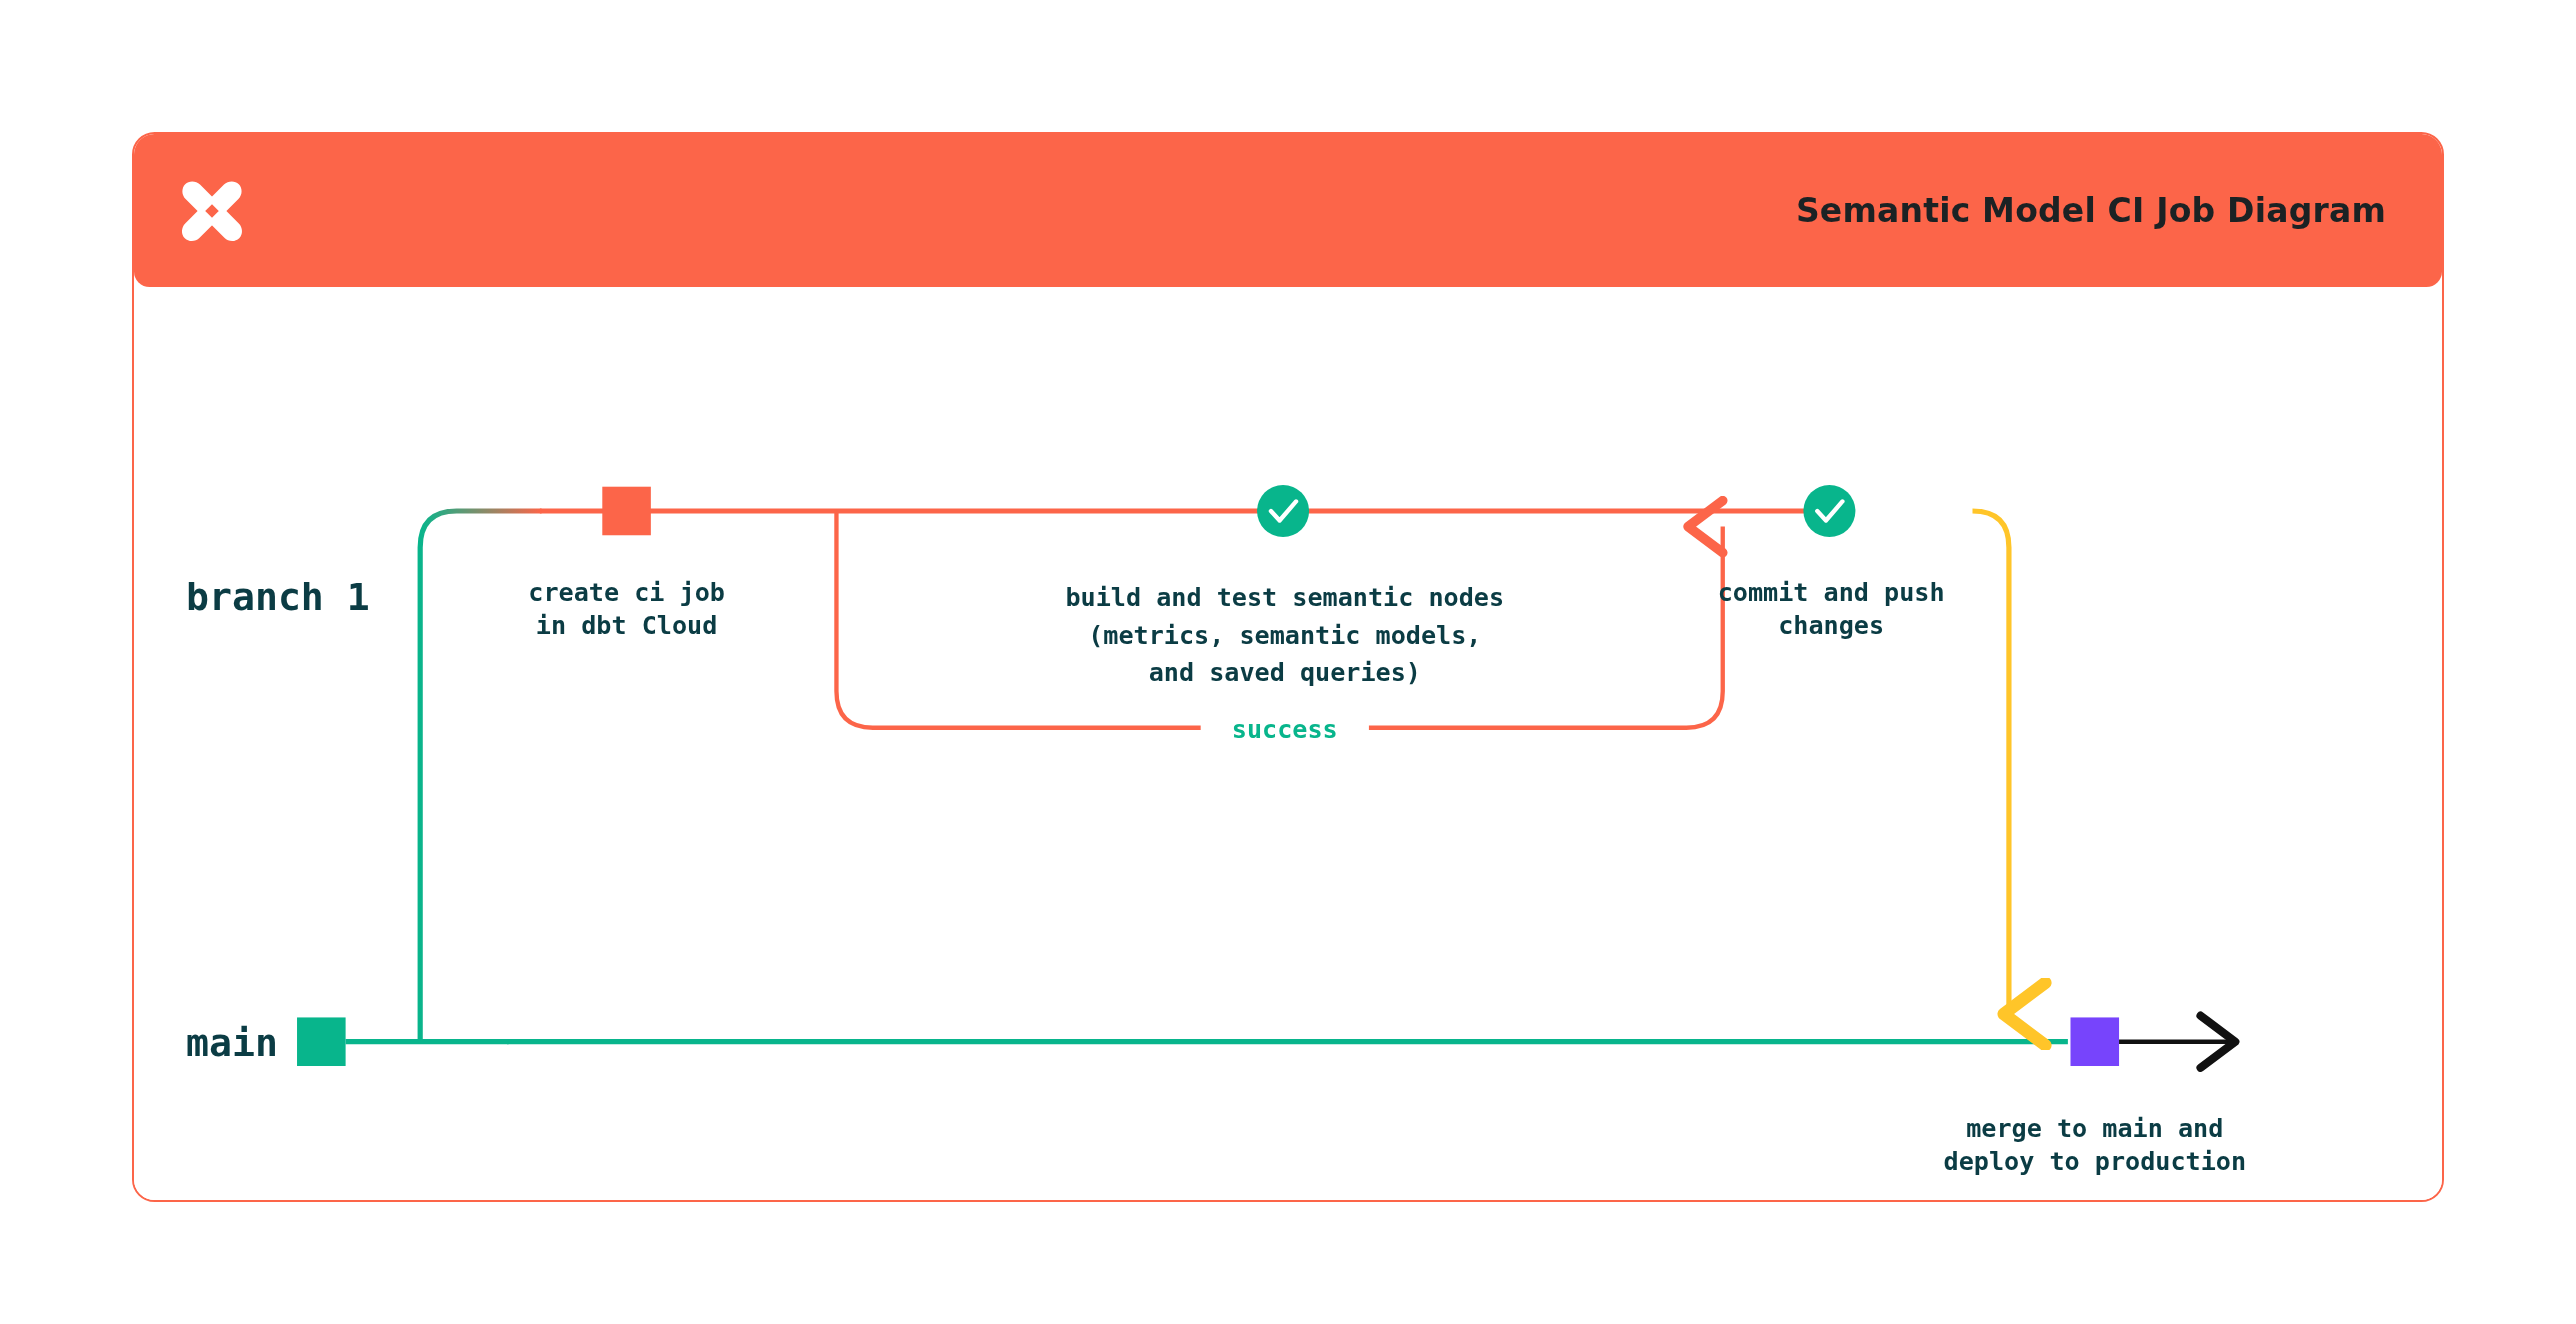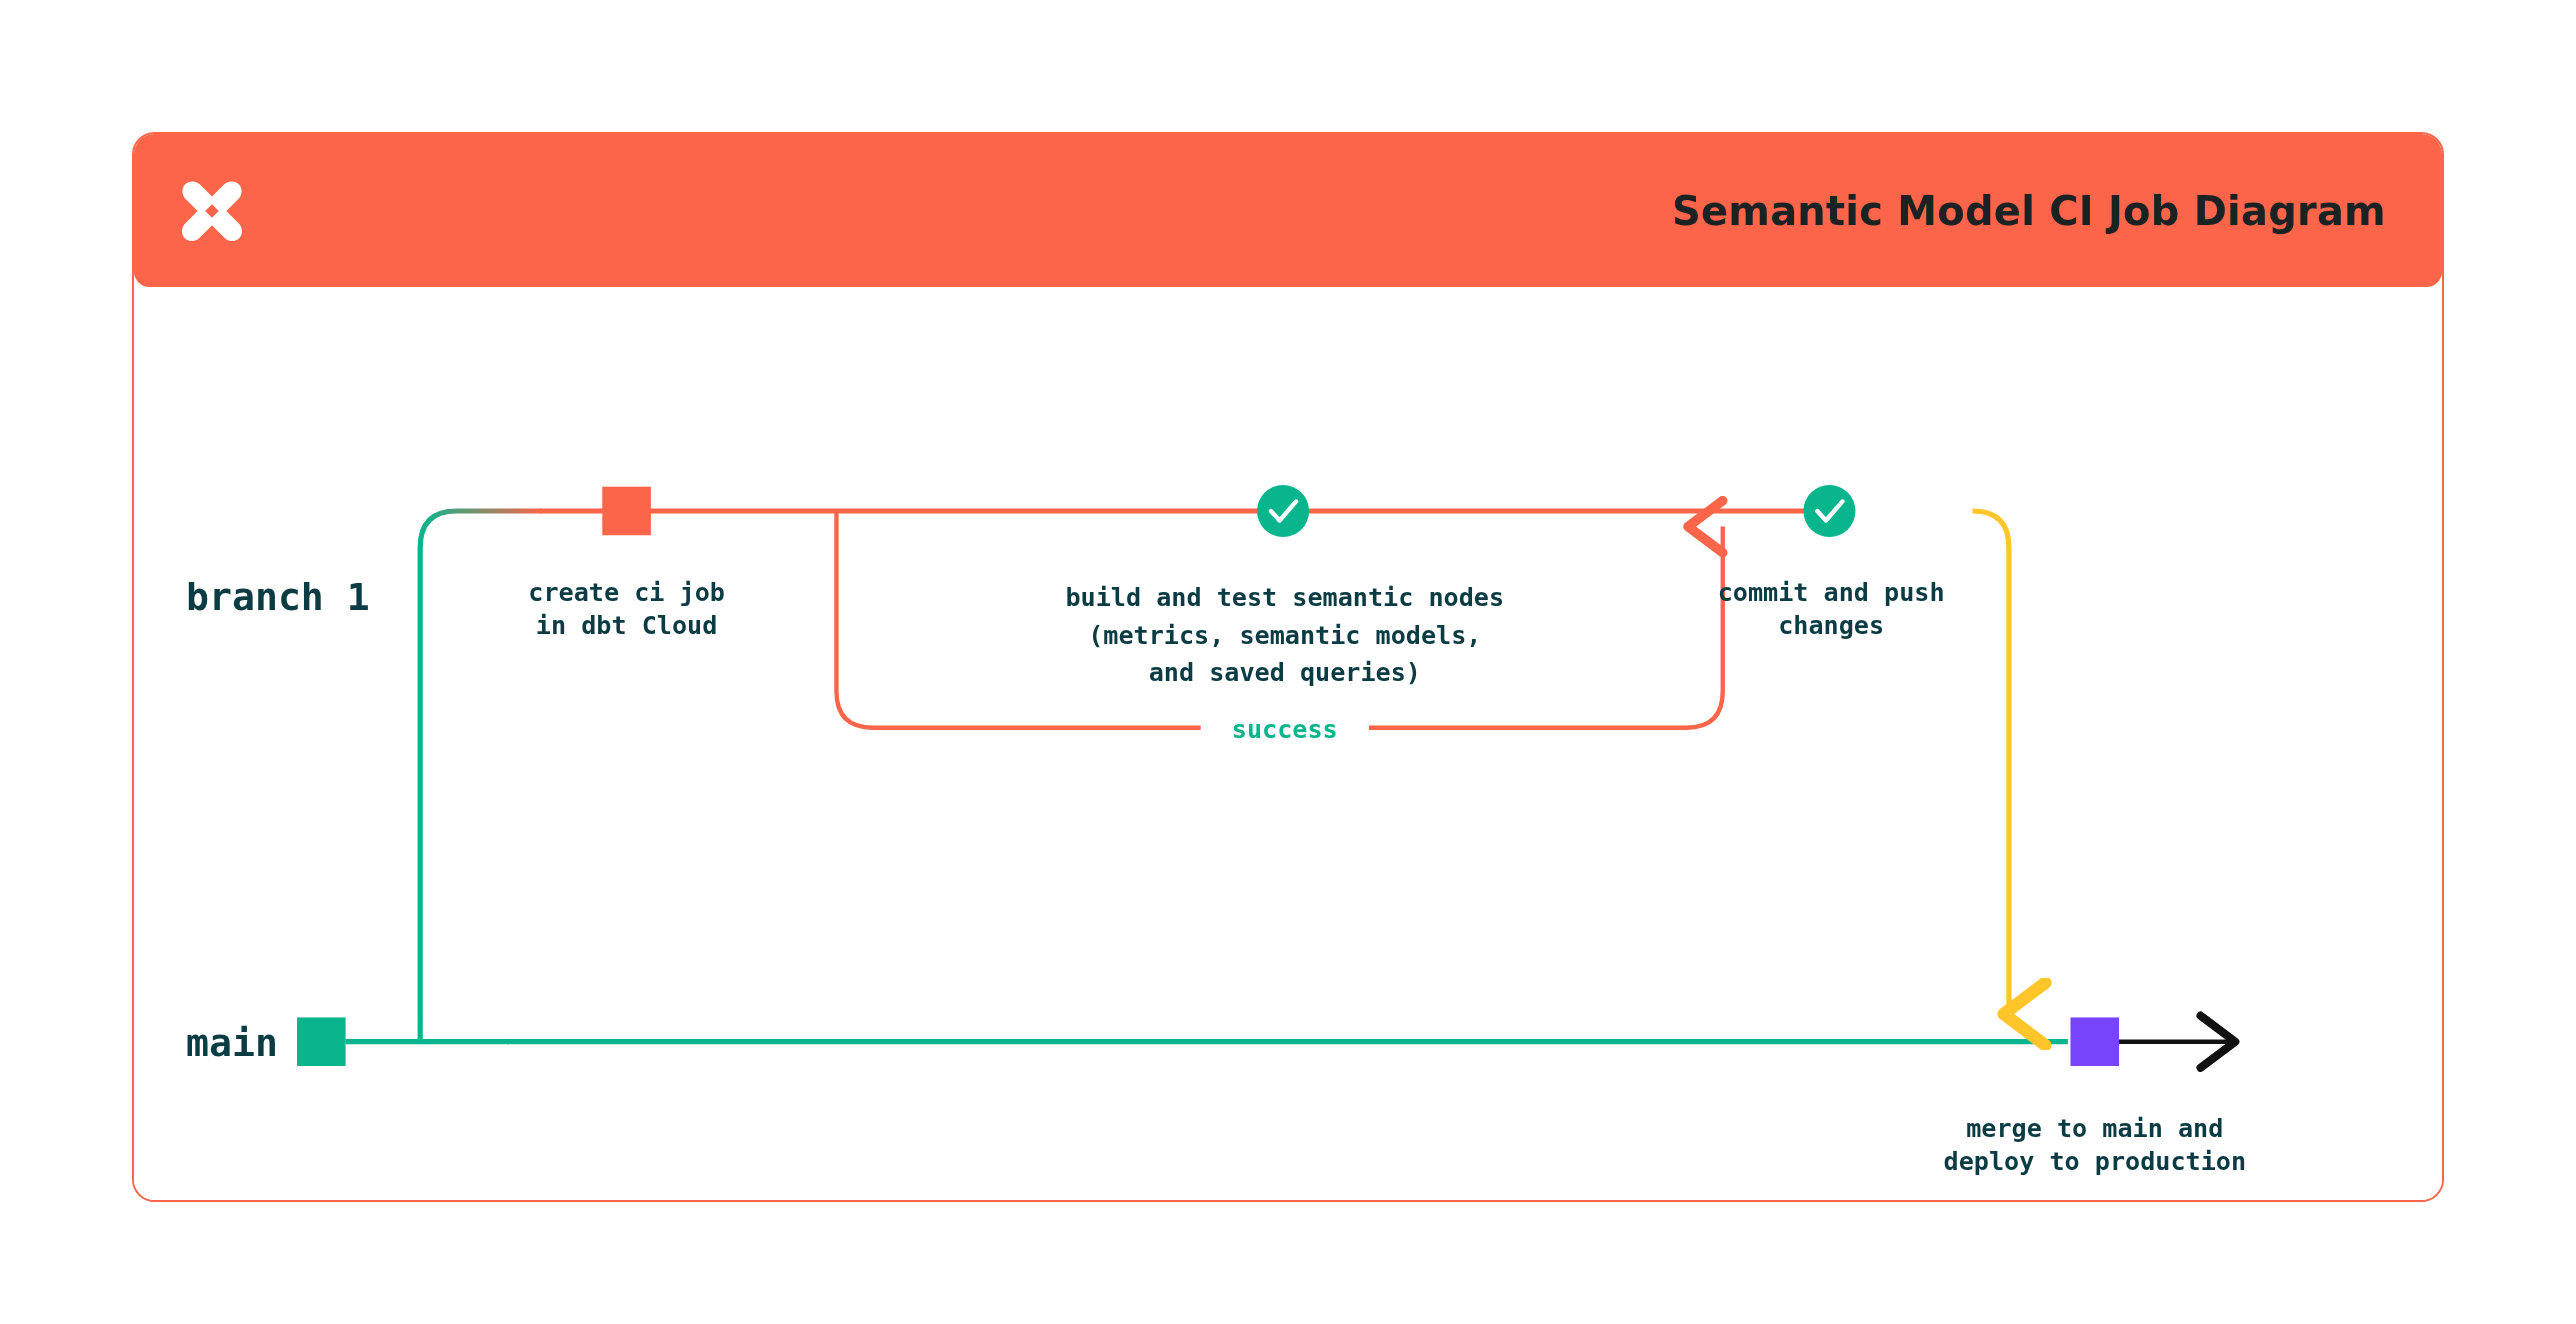--- a/index.html
+++ b/index.html
@@ -59,7 +59,7 @@
   .card-title {
     font-family: "DejaVu Sans", sans-serif;
     font-weight: 700;
-    font-size: 40px;
+    font-size: 33px;
     color: #1b2224;
     letter-spacing: 0.2px;
     white-space: nowrap;

